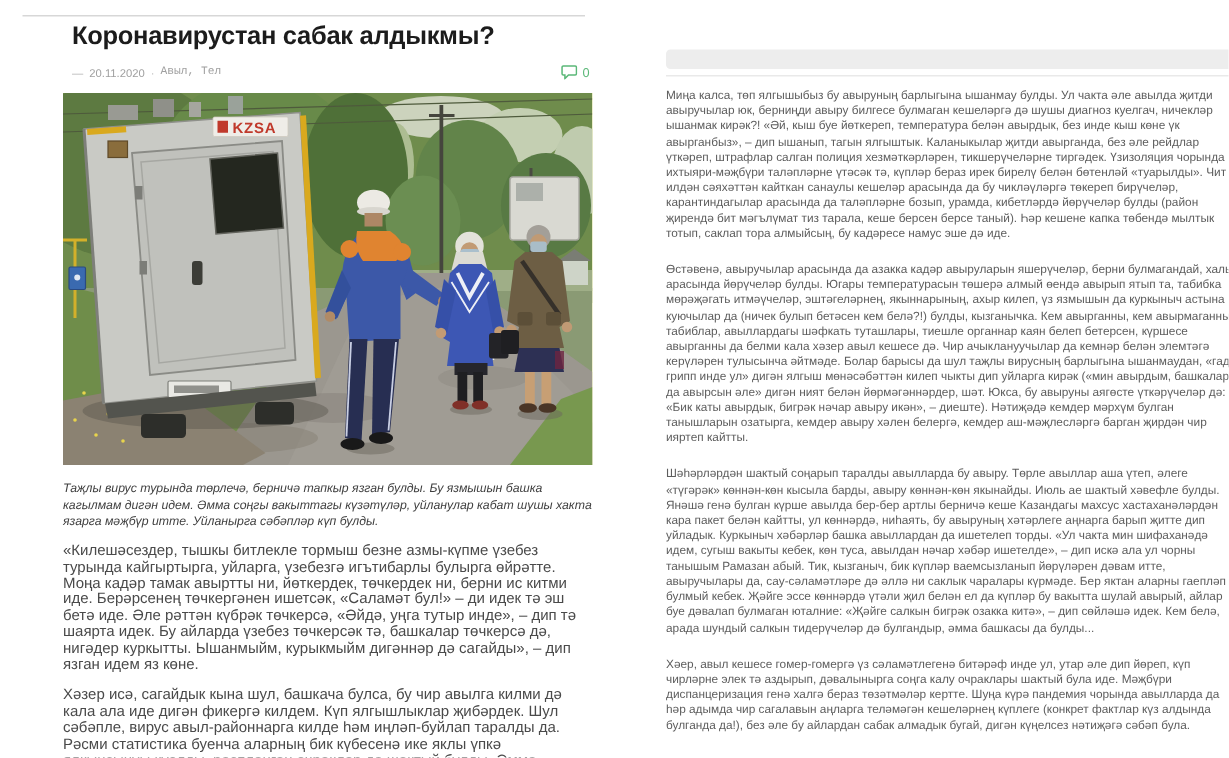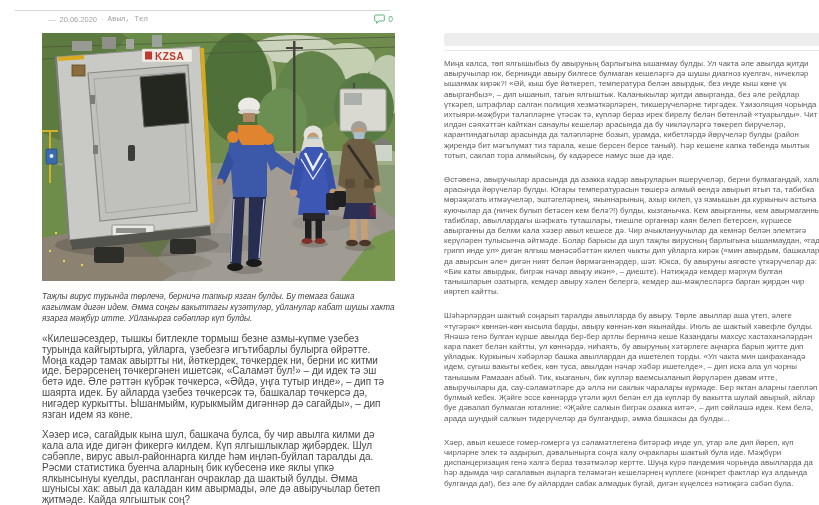--- a/index.html
+++ b/index.html
@@ -31,6 +31,7 @@
   <div class="top-divider"></div>
 
   <div class="left-col">
+    <h1 class="title">Коронавирустан сабак алдыкмы?</h1>
 
     <div class="meta-row">
       <span class="meta-dash">—</span>

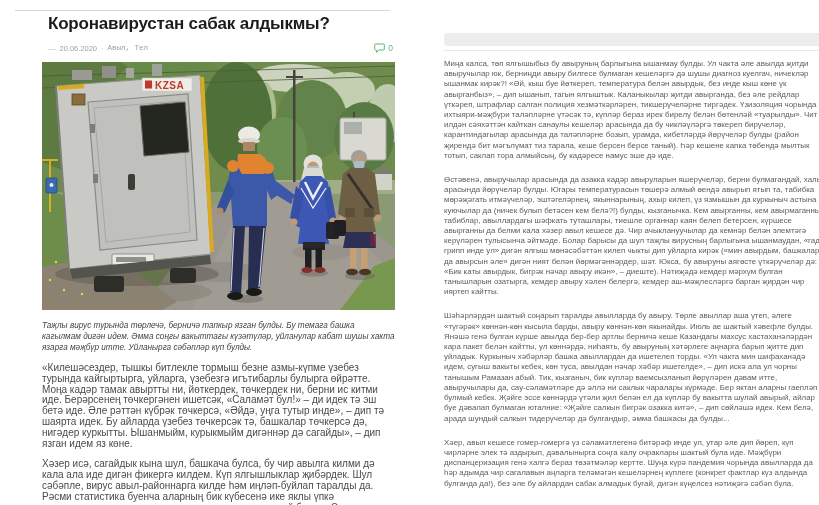--- a/index.html
+++ b/index.html
@@ -35,7 +35,7 @@
 
     <div class="meta-row">
       <span class="meta-dash">—</span>
-      <span class="meta-date">20.06.2020</span>
+      <span class="meta-date">20.11.2020</span>
       <span class="meta-sep">·</span>
       <span class="meta-tags">Авыл, Тел</span>
       <span class="comments">

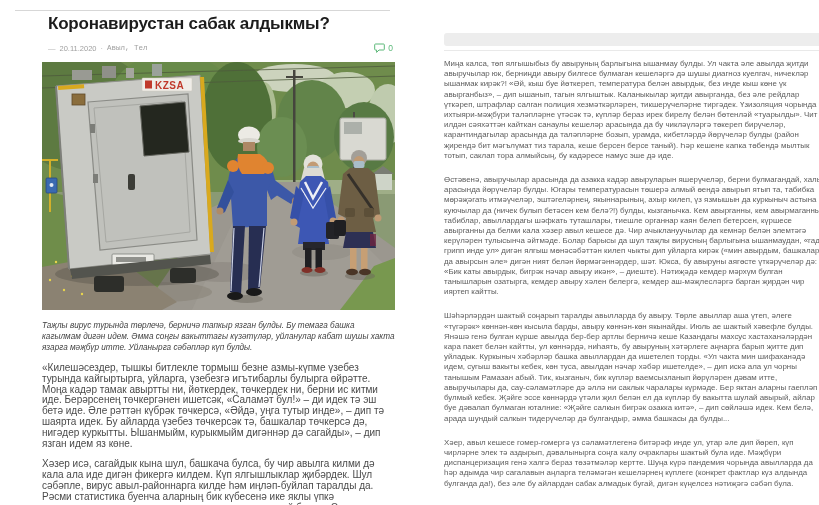--- a/index.html
+++ b/index.html
@@ -203,7 +203,7 @@
       </svg>
     </div>
 
-    <p class="lead">Таҗлы вирус турында төрлечә, берничә тапкыр язган булды. Бу темага башка кагылмам дигән идем. Әмма соңгы вакыттагы күзәтүләр, уйланулар кабат шушы хакта язарга мәҗбүр итте. Уйланырга сәбәпләр күп булды.</p>
+    <p class="lead">Таҗлы вирус турында төрлечә, берничә тапкыр язган булды. Бу язмышын башка кагылмам дигән идем. Әмма соңгы вакыттагы күзәтүләр, уйланулар кабат шушы хакта язарга мәҗбүр итте. Уйланырга сәбәпләр күп булды.</p>
     <p class="left-p">«Килешәсездер, тышкы битлекле тормыш безне азмы-күпме үзебез турында кайгыртырга, уйларга, үзебезгә игътибарлы булырга өйрәтте. Моңа кадәр тамак авыртты ни, йөткердек, төчкердек ни, берни ис китми иде. Берәрсенең төчкергәнен ишетсәк, «Саламәт бул!» – ди идек тә эш бетә иде. Әле рәттән күбрәк төчкерсә, «Әйдә, уңга тутыр инде», – дип тә шаярта идек. Бу айларда үзебез төчкерсәк тә, башкалар төчкерсә дә, нигәдер куркытты. Ышанмыйм, курыкмыйм дигәннәр дә сагайды», – дип язган идем яз көне.</p>
     <p class="left-p">Хәзер исә, сагайдык кына шул, башкача булса, бу чир авылга килми дә кала ала иде дигән фикергә килдем. Күп ялгышлыклар җибәрдек. Шул сәбәпле, вирус авыл-районнарга килде һәм иңләп-буйлап таралды да. Рәсми статистика буенча аларның бик күбесенә ике яклы үпкә ялкынсынуы куелды, распланган очраклар да шактый булды. Әмма шунысы хак: авыл да каладан ким авырмады, әле дә авыручылар бетеп җитмәде. Кайда ялгыштык соң?</p>
   </div>

